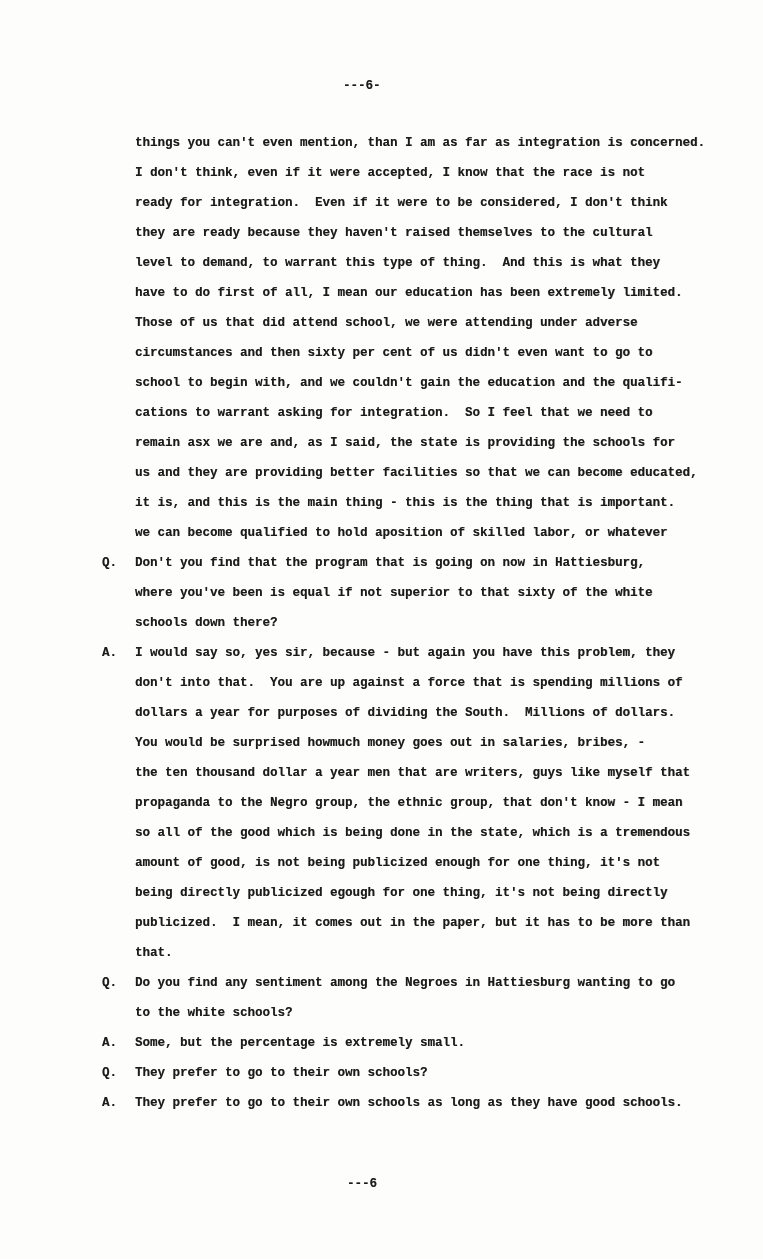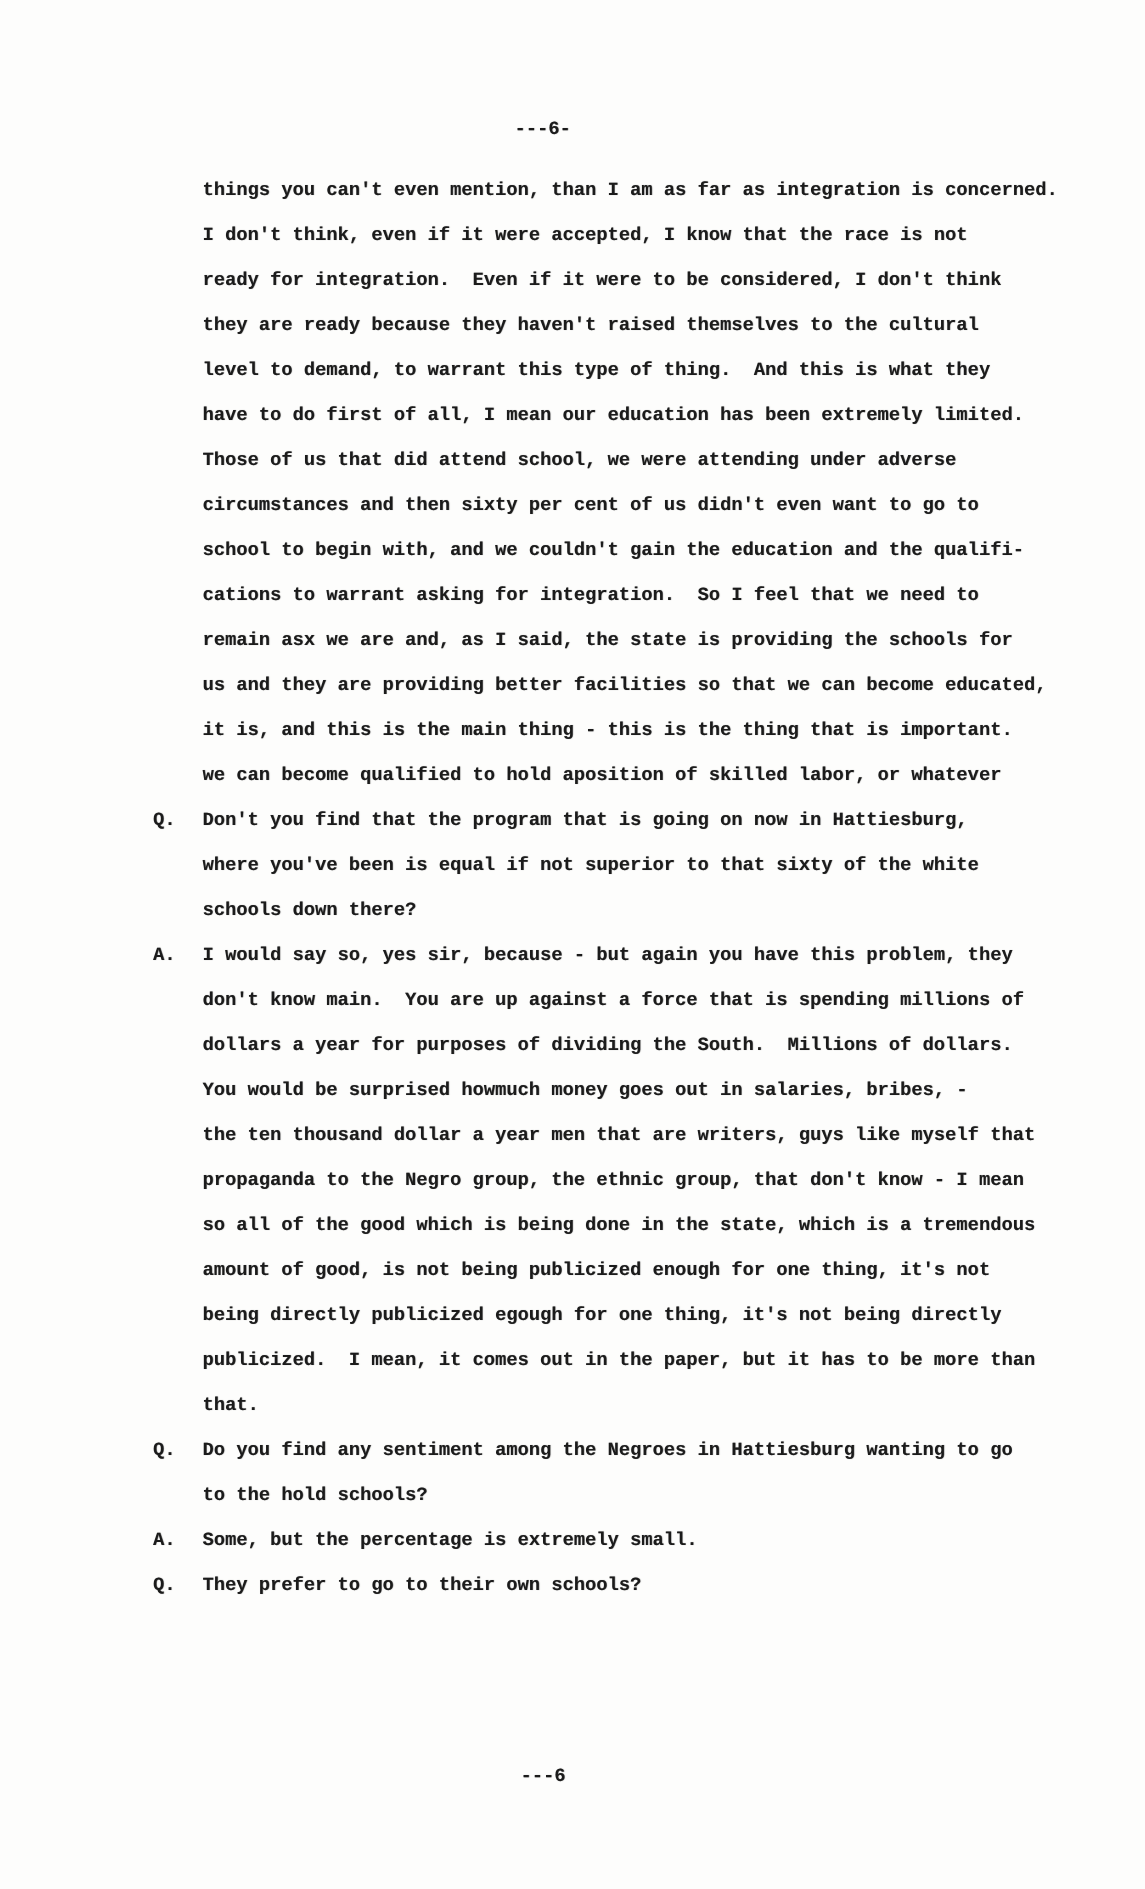--- a/index.html
+++ b/index.html
@@ -28,7 +28,7 @@
   .page-number.bottom { top: 1177px; left: 347px; }
   .body-block {
     position: absolute;
-    top: 112px;
+    top: 128px;
     left: 102px;
     width: 640px;
   }

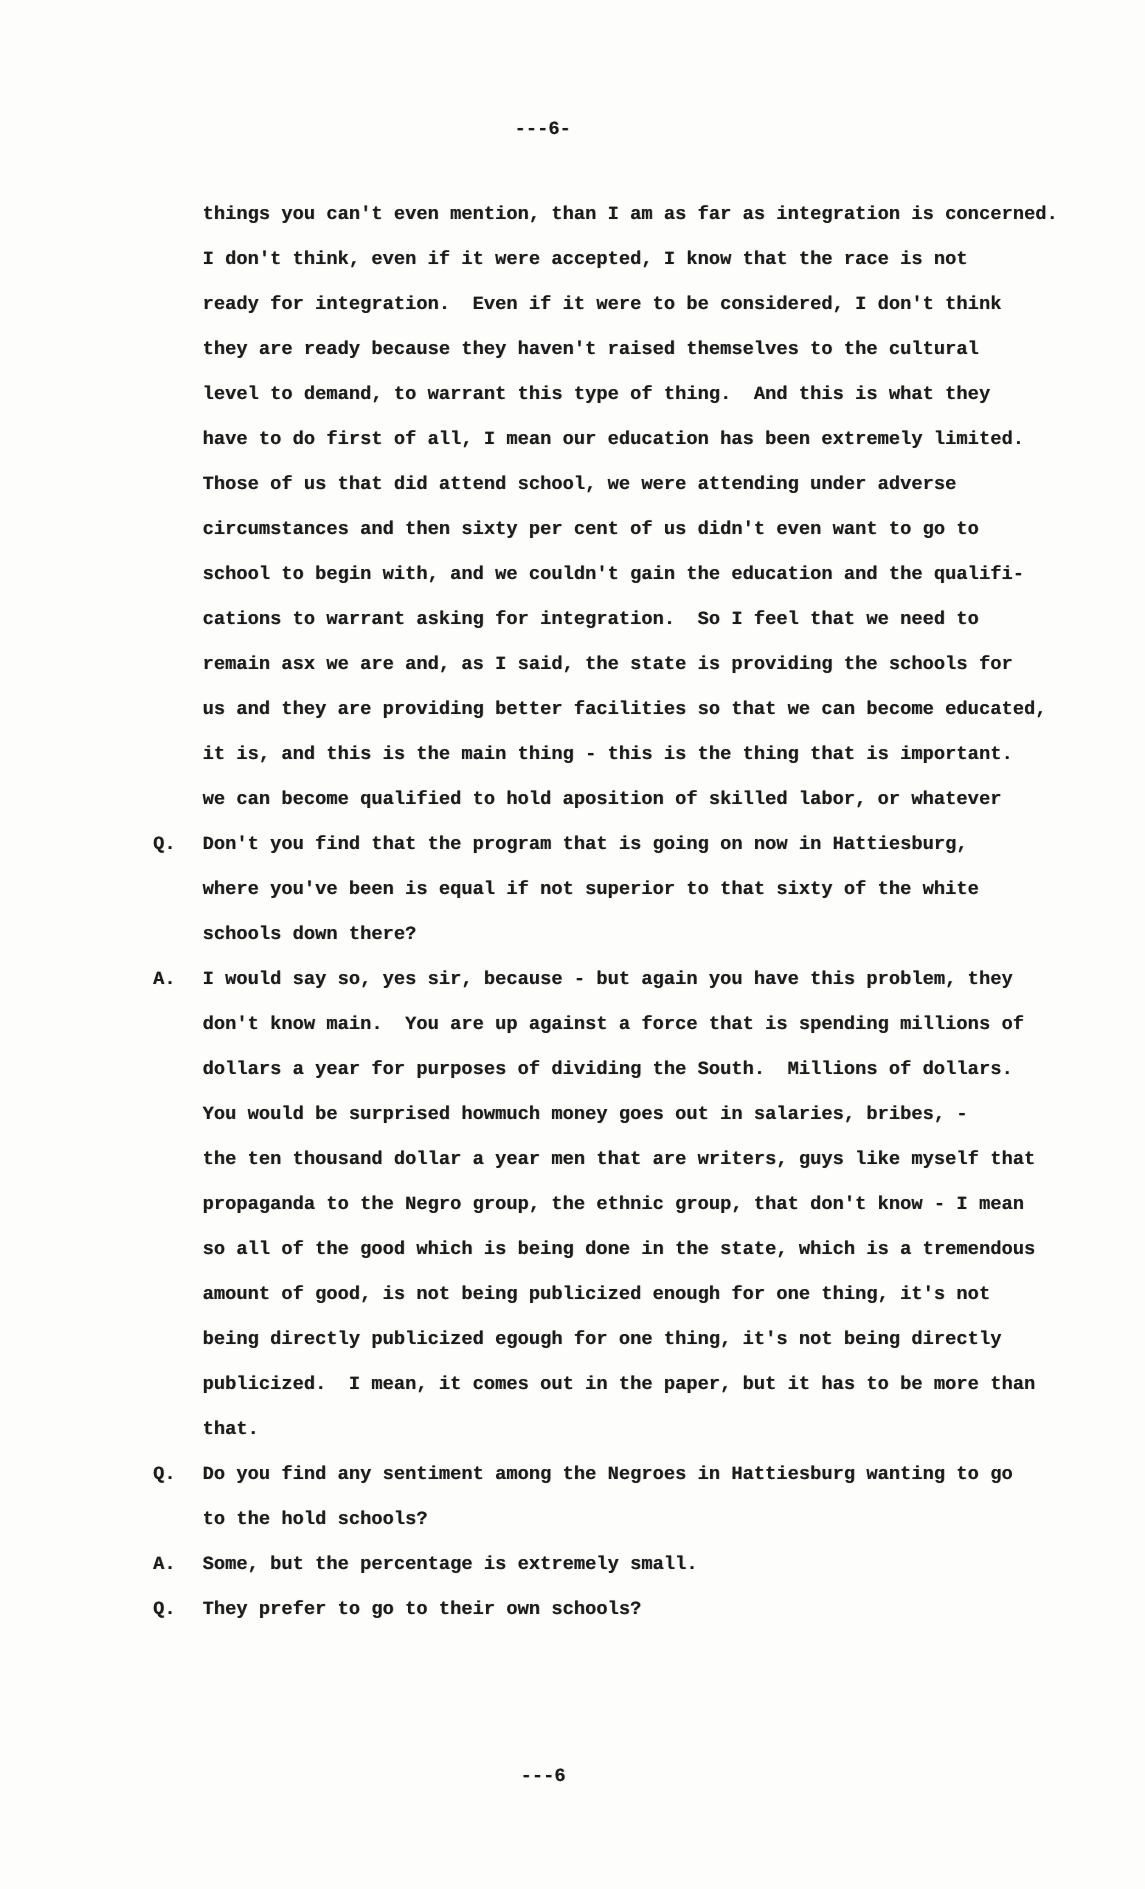--- a/index.html
+++ b/index.html
@@ -68,7 +68,7 @@
       <div class="line"><span class="qa"></span><span>where you've been is equal if not superior to that sixty of the white</span></div>
       <div class="line"><span class="qa"></span><span>schools down there?</span></div>
       <div class="line"><span class="qa">A.</span><span>I would say so, yes sir, because - but again you have this problem, they</span></div>
-      <div class="line"><span class="qa"></span><span>don't know main.  You are up against a force that is spending millions of</span></div>
+      <div class="line"><span class="qa"></span><span>don't into that.  You are up against a force that is spending millions of</span></div>
       <div class="line"><span class="qa"></span><span>dollars a year for purposes of dividing the South.  Millions of dollars.</span></div>
       <div class="line"><span class="qa"></span><span>You would be surprised howmuch money goes out in salaries, bribes, -</span></div>
       <div class="line"><span class="qa"></span><span>the ten thousand dollar a year men that are writers, guys like myself that</span></div>

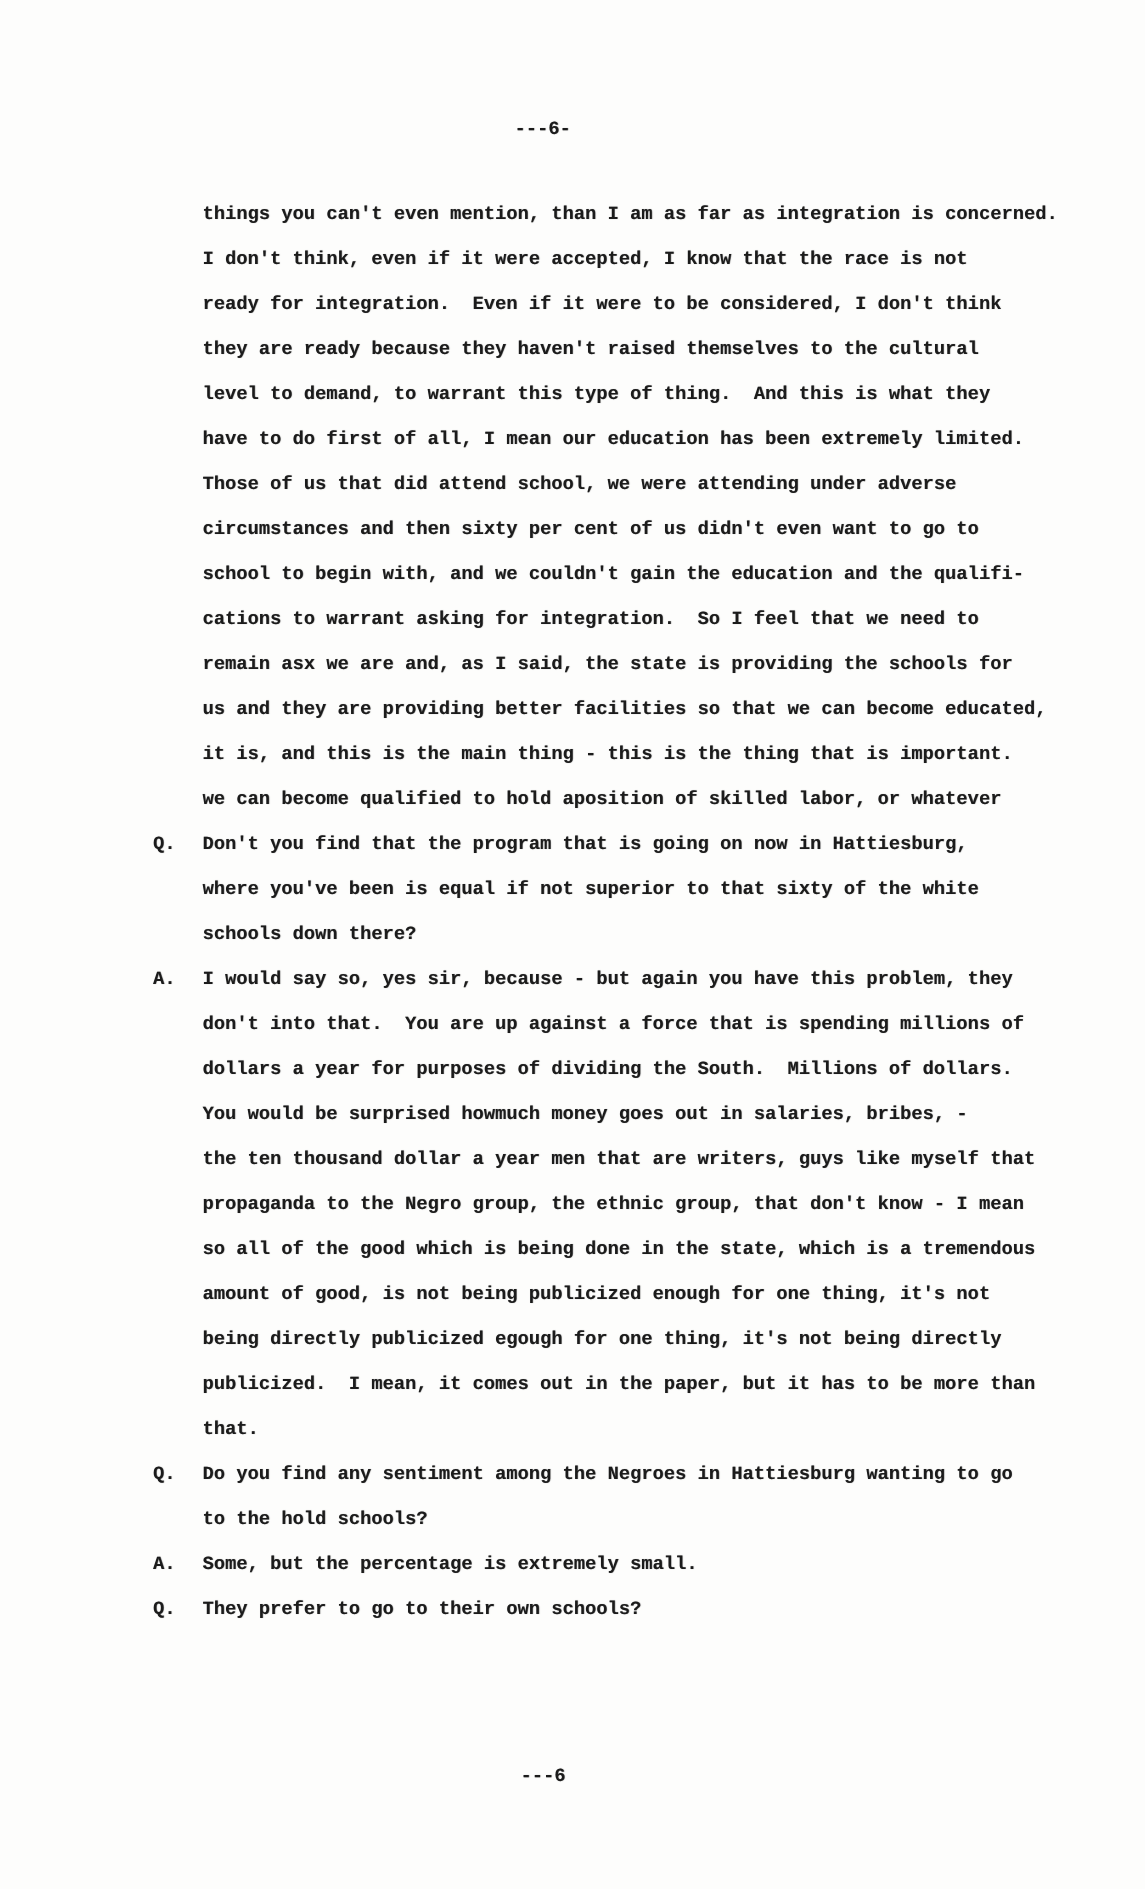--- a/index.html
+++ b/index.html
@@ -79,7 +79,7 @@
       <div class="line"><span class="qa"></span><span>publicized.  I mean, it comes out in the paper, but it has to be more than</span></div>
       <div class="line"><span class="qa"></span><span>that.</span></div>
       <div class="line"><span class="qa">Q.</span><span>Do you find any sentiment among the Negroes in Hattiesburg wanting to go</span></div>
-      <div class="line"><span class="qa"></span><span>to the hold schools?</span></div>
+      <div class="line"><span class="qa"></span><span>to the white schools?</span></div>
       <div class="line"><span class="qa">A.</span><span>Some, but the percentage is extremely small.</span></div>
       <div class="line"><span class="qa">Q.</span><span>They prefer to go to their own schools?</span></div>
     </div>

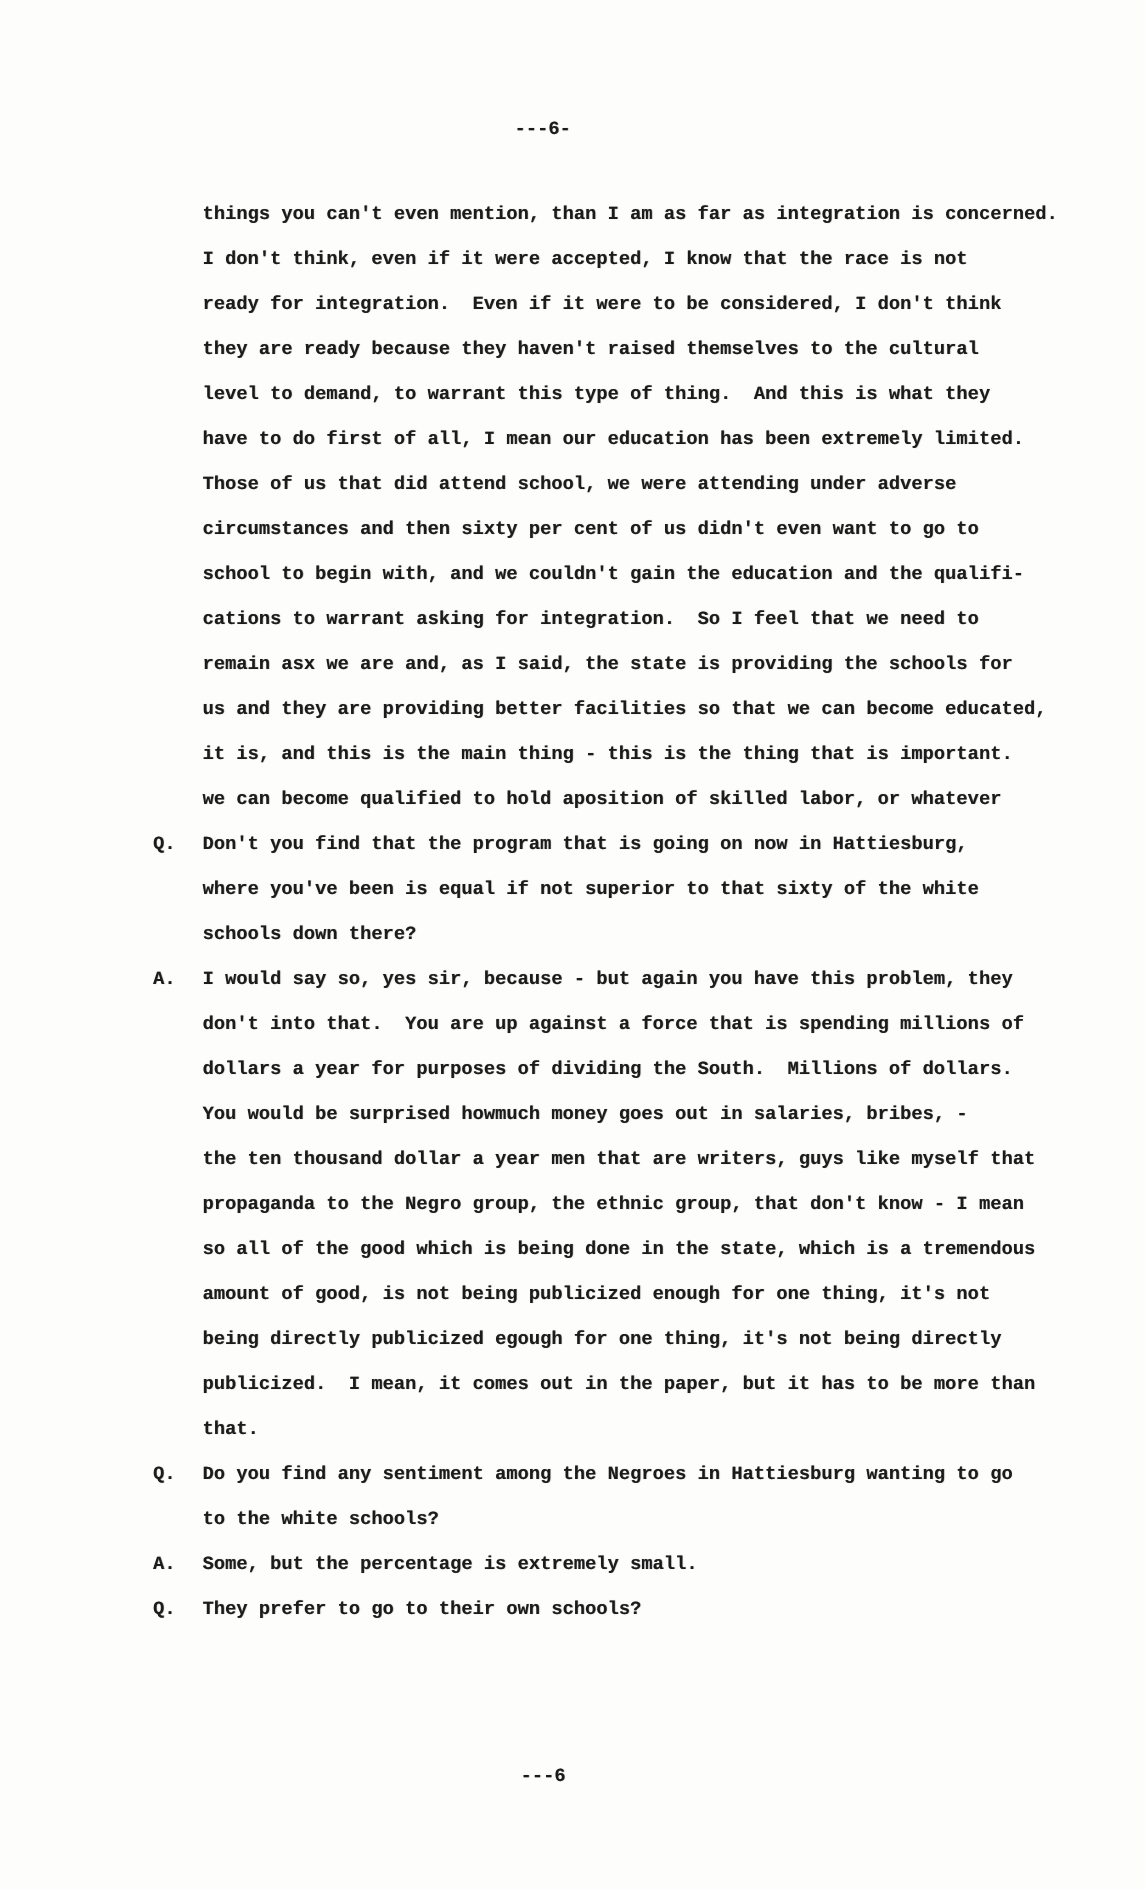--- a/index.html
+++ b/index.html
@@ -82,6 +82,7 @@
       <div class="line"><span class="qa"></span><span>to the white schools?</span></div>
       <div class="line"><span class="qa">A.</span><span>Some, but the percentage is extremely small.</span></div>
       <div class="line"><span class="qa">Q.</span><span>They prefer to go to their own schools?</span></div>
+      <div class="line"><span class="qa">A.</span><span>They prefer to go to their own schools as long as they have good schools.</span></div>
     </div>
 
   <div class="page-number bottom">---6</div>

